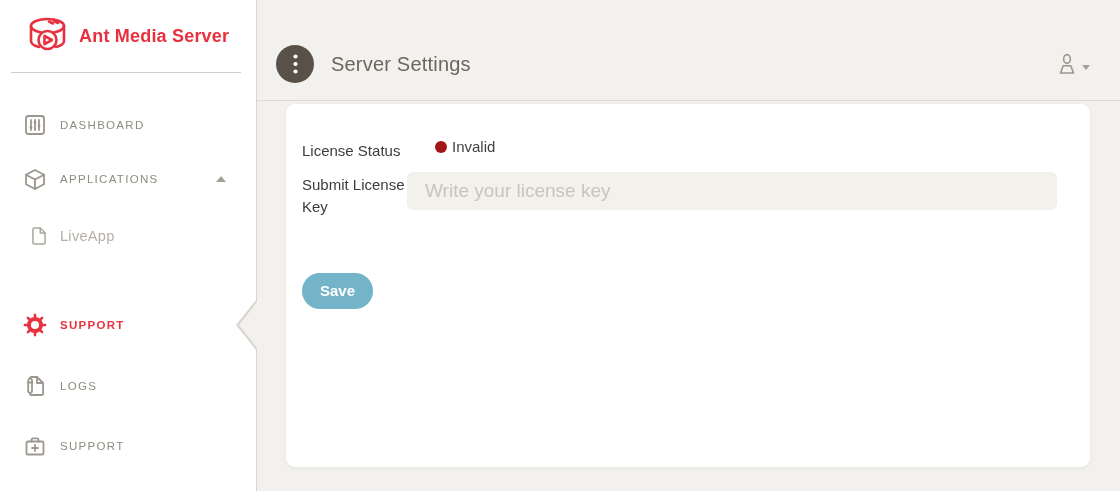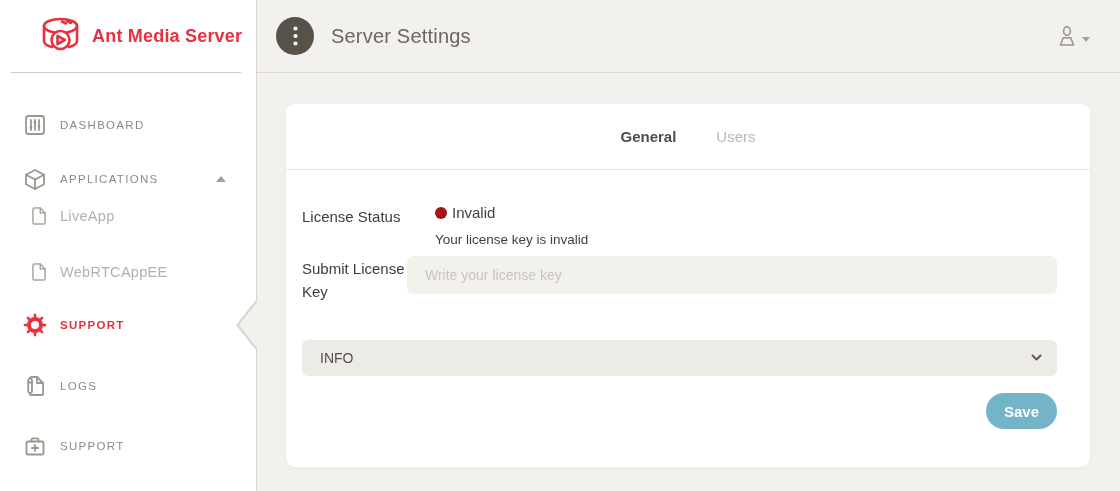--- a/index.html
+++ b/index.html
@@ -10,7 +10,7 @@
 
   
   .sidebar { position:relative; width:257px; height:100%; background:#ffffff; border-right:1px solid #d9d6d0; flex:0 0 257px; }
-  .brand { position:absolute; top:0; left:13px; width:100%; height:72px; display:flex; align-items:center; padding-left:25px; cursor:pointer; }
+  .brand { position:absolute; top:0; left:0; width:100%; height:72px; display:flex; align-items:center; padding-left:25px; cursor:pointer; }
   .brand-text { color:#e8313f; font-size:18px; font-weight:600; letter-spacing:.2px; margin-left:9px; }
   .brand-divider { position:absolute; top:72px; left:11px; right:15px; height:1px; background:#cfccc6; }
 

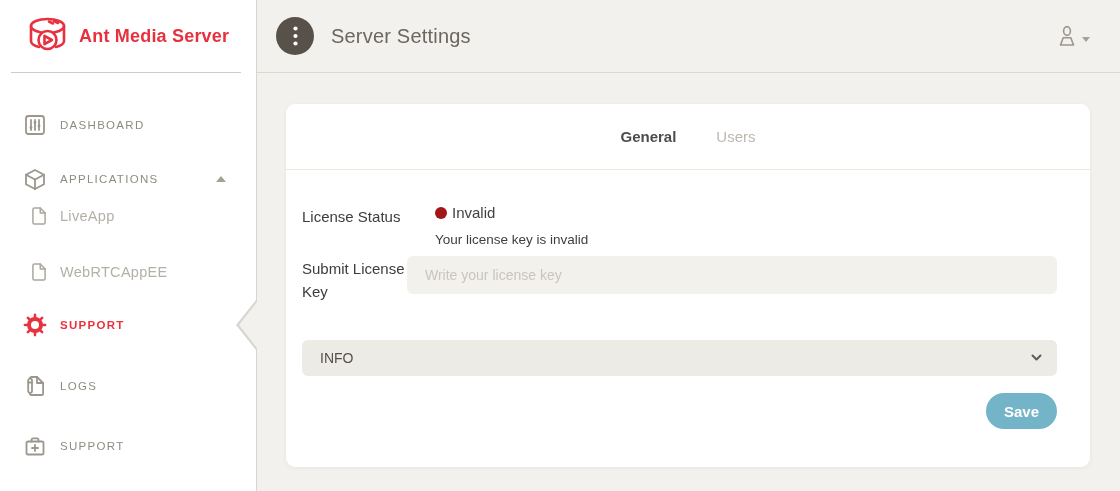--- a/index.html
+++ b/index.html
@@ -28,7 +28,7 @@
 
   
   .main { flex:1; display:flex; flex-direction:column; position:relative; }
-  .topbar { height:73px; border-bottom:1px solid #dcd9d3; display:flex; align-items:center; padding:0 30px 0 19px; }
+  .topbar { height:73px; border-bottom:1px solid #dcd9d3; display:flex; align-items:center; padding:0 30px 0 19px;margin-top:28px; }
   .kebab-btn { width:38px; height:38px; border-radius:50%; background:#585149; border:none; display:flex; align-items:center; justify-content:center; cursor:pointer; flex:0 0 38px; }
   .page-title { font-size:20px; color:#6b665e; font-weight:500; margin-left:17px; letter-spacing:.2px; }
   .user-menu { margin-left:auto; display:flex; align-items:center; cursor:pointer; }

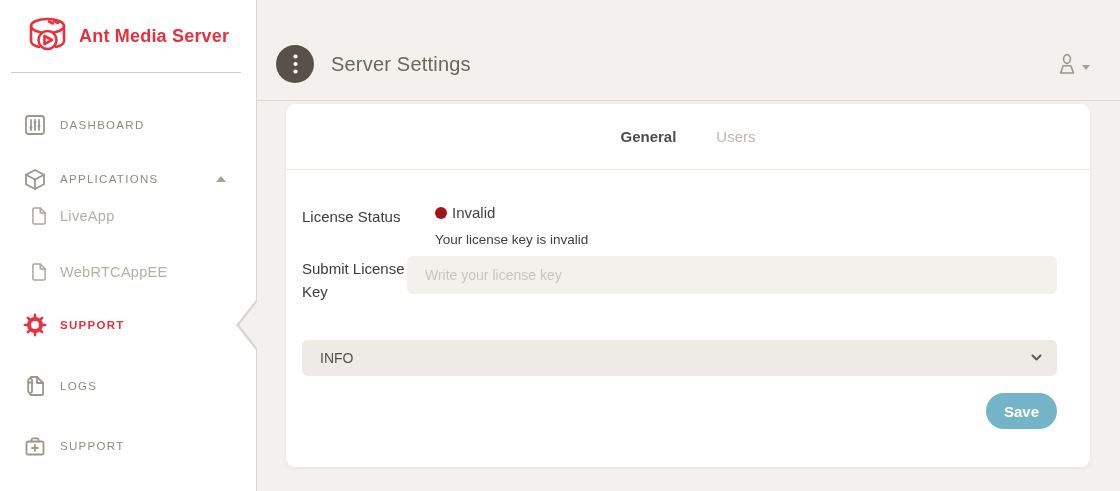--- a/index.html
+++ b/index.html
@@ -203,10 +203,6 @@
 
     <section class="card">
 
-      <div class="tabs">
-        <span class="tab active">General</span>
-        <span class="tab">Users</span>
-      </div>
 
       <div class="form">
 

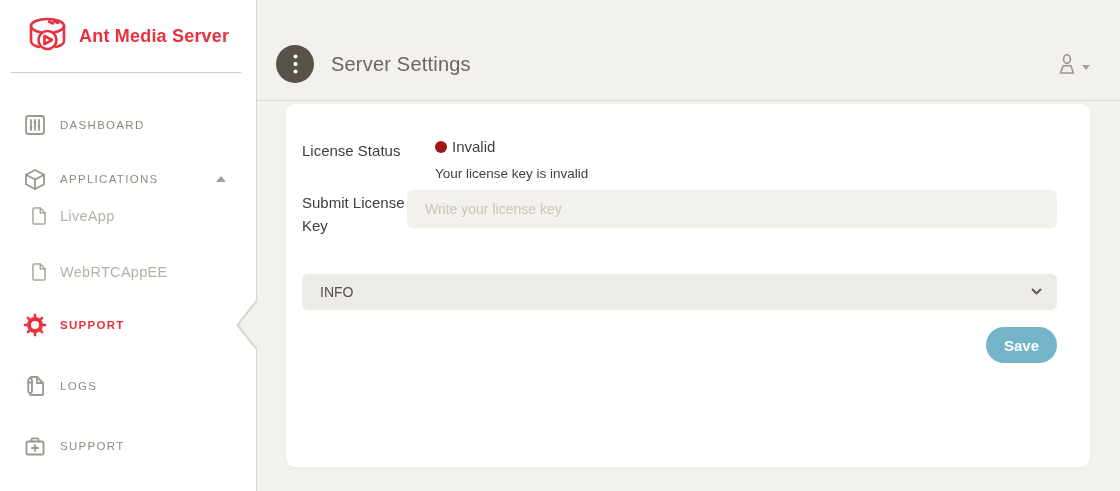--- a/index.html
+++ b/index.html
@@ -213,7 +213,6 @@
               <span class="status-dot"></span>
               <span class="status-value">Invalid</span>
             </div>
-            <div class="status-msg">Your license key is invalid</div>
           </div>
         </div>
 

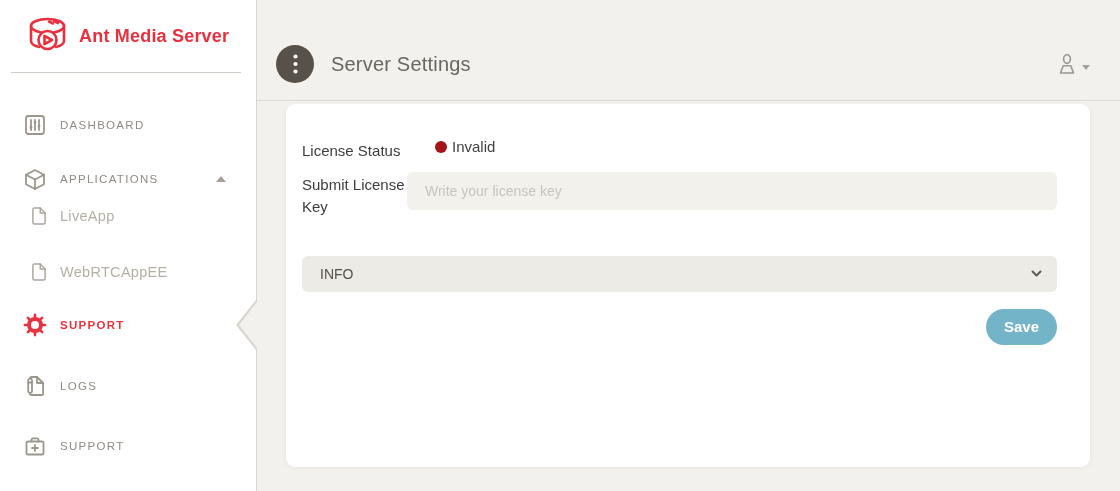--- a/index.html
+++ b/index.html
@@ -51,7 +51,7 @@
   .status-msg { font-size:13.5px; color:#3e3e3e; margin-top:11px; }
   .row-key { margin-top:9px; }
   .row-key .flabel { max-width:105px; }
-  .key-input { width:100%; height:38px; border:none; outline:none; background:#f3f1ec; border-radius:6px; padding:0 18px; font-size:14px; color:#55504a; font-family:"Liberation Sans",sans-serif; }
+  .key-input { width:100%; height:38px; border:none; outline:none; background:#f3f1ec; border-radius:6px; padding:0 18px; font-size:19px; color:#55504a; font-family:"Liberation Sans",sans-serif; }
   .key-input::placeholder { color:#c9c5bc; }
   .row-log { margin-top:37px; }
   .select-wrap { position:relative; }

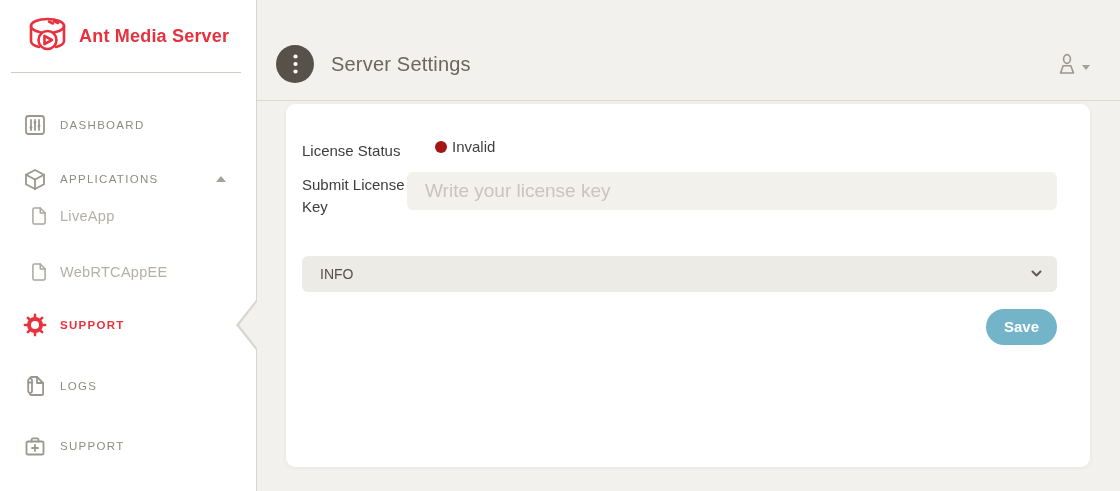--- a/index.html
+++ b/index.html
@@ -112,7 +112,7 @@
       <span class="nav-caret"></span>
     </div>
 
-    <div class="nav-item sub" style="top:196px;">
+    <div class="nav-item sub" style="top:216px;">
       <span class="ico">
         <svg width="20" height="22" viewBox="0 0 24 24" fill="none" stroke="#aba79e" stroke-width="1.8" stroke-linecap="round" stroke-linejoin="round">
           <path d="M13.5 2.5 H6.5 A1.8 1.8 0 0 0 4.7 4.3 V19.7 A1.8 1.8 0 0 0 6.5 21.5 H17.5 A1.8 1.8 0 0 0 19.3 19.7 V8.3 Z"></path>

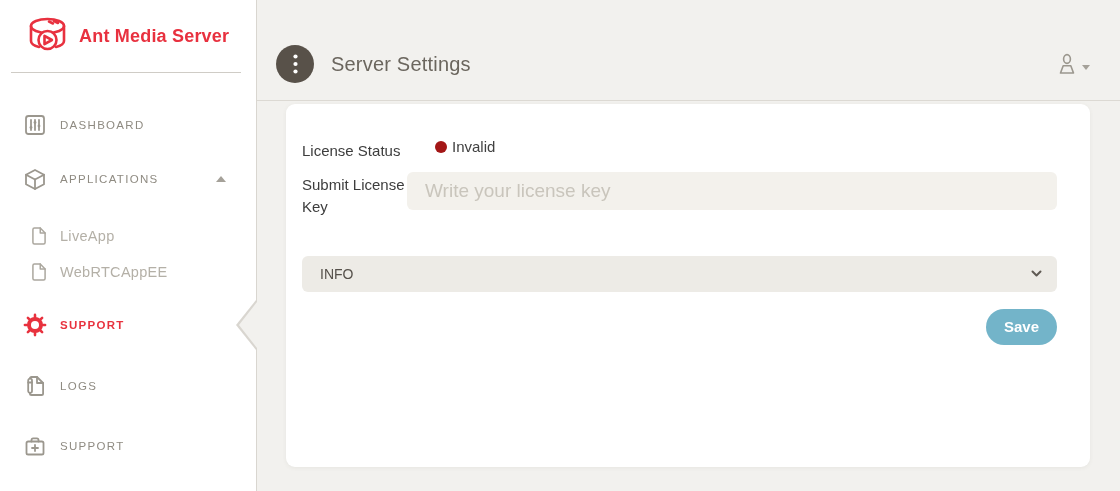--- a/index.html
+++ b/index.html
@@ -122,15 +122,6 @@
       <span class="lbl">LiveApp</span>
     </div>
 
-    <div class="nav-item sub" style="top:252px;">
-      <span class="ico">
-        <svg width="20" height="22" viewBox="0 0 24 24" fill="none" stroke="#aba79e" stroke-width="1.8" stroke-linecap="round" stroke-linejoin="round">
-          <path d="M13.5 2.5 H6.5 A1.8 1.8 0 0 0 4.7 4.3 V19.7 A1.8 1.8 0 0 0 6.5 21.5 H17.5 A1.8 1.8 0 0 0 19.3 19.7 V8.3 Z"></path>
-          <path d="M13.5 2.5 V8.3 H19.3"></path>
-        </svg>
-      </span>
-      <span class="lbl">WebRTCAppEE</span>
-    </div>
 
     <div class="nav-item active" style="top:305px;">
       <span class="ico">

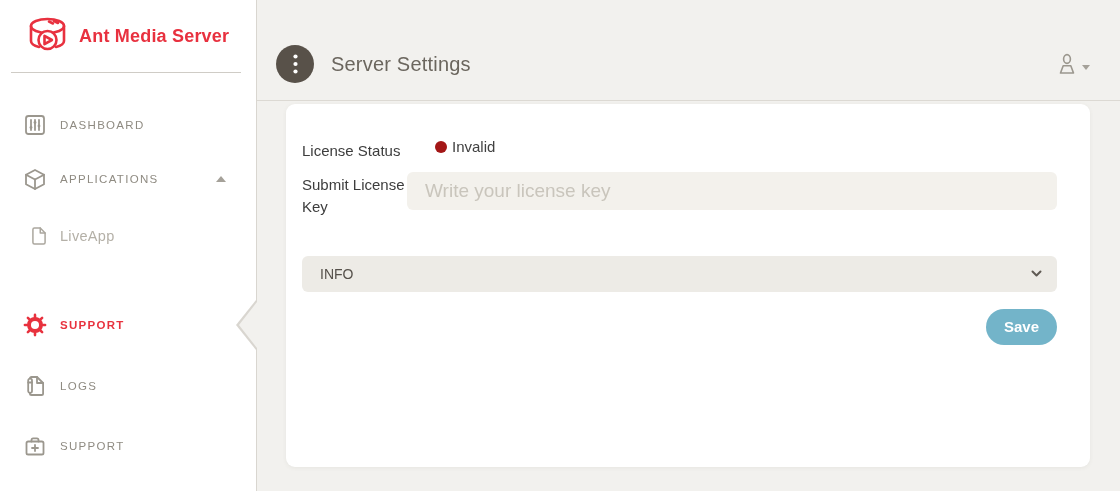--- a/index.html
+++ b/index.html
@@ -215,16 +215,6 @@
         </div>
 
         <div class="frow row-log">
-          <div class="fcontrol select-wrap">
-            <select class="log-select">
-              <option>INFO</option>
-            </select>
-            <span class="select-chevron">
-              <svg width="13" height="13" viewBox="0 0 13 13" fill="none" stroke="#5f5a53" stroke-width="2" stroke-linecap="round" stroke-linejoin="round">
-                <polyline points="2.5,4.5 6.5,8.5 10.5,4.5"></polyline>
-              </svg>
-            </span>
-          </div>
         </div>
 
         <div class="save-row">

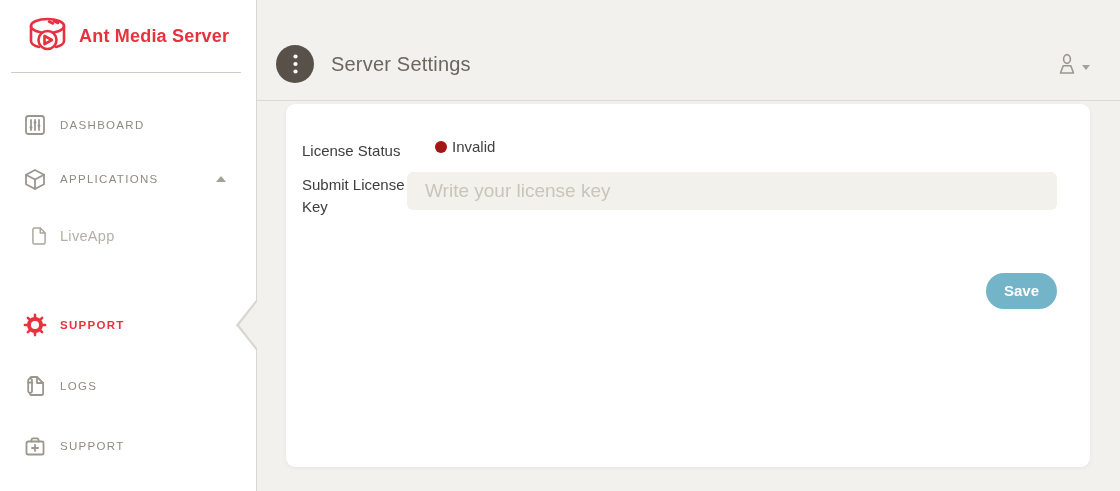--- a/index.html
+++ b/index.html
@@ -57,7 +57,7 @@
   .select-wrap { position:relative; }
   .log-select { width:100%; height:36px; border:none; outline:none; background:#edebe6; border-radius:6px; padding:0 18px; font-size:14px; color:#55504a; appearance:none; -webkit-appearance:none; font-family:"Liberation Sans",sans-serif; cursor:pointer; }
   .select-chevron { position:absolute; right:14px; top:11px; pointer-events:none; }
-  .save-row { display:flex; justify-content:flex-end; margin-top:17px; }
+  .save-row { display:flex; justify-content:flex-start; margin-top:17px; }
   .save-btn { min-width:67px; height:36px; border:none; border-radius:18px; background:#73b4c9; color:#ffffff; font-size:15px; font-weight:700; cursor:pointer; padding:0 18px; font-family:"Liberation Sans",sans-serif; }
 
   svg { display:block; }

